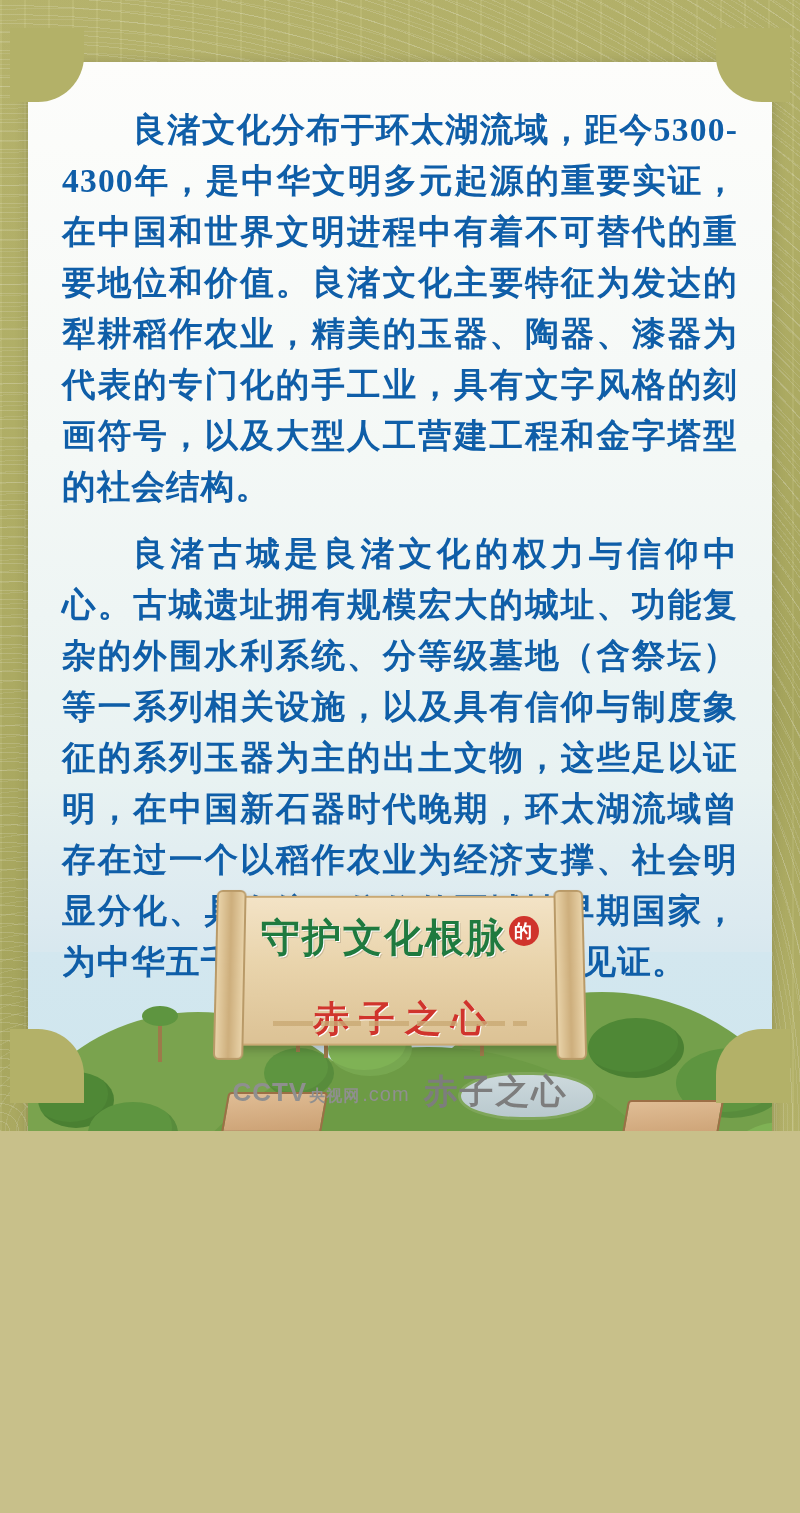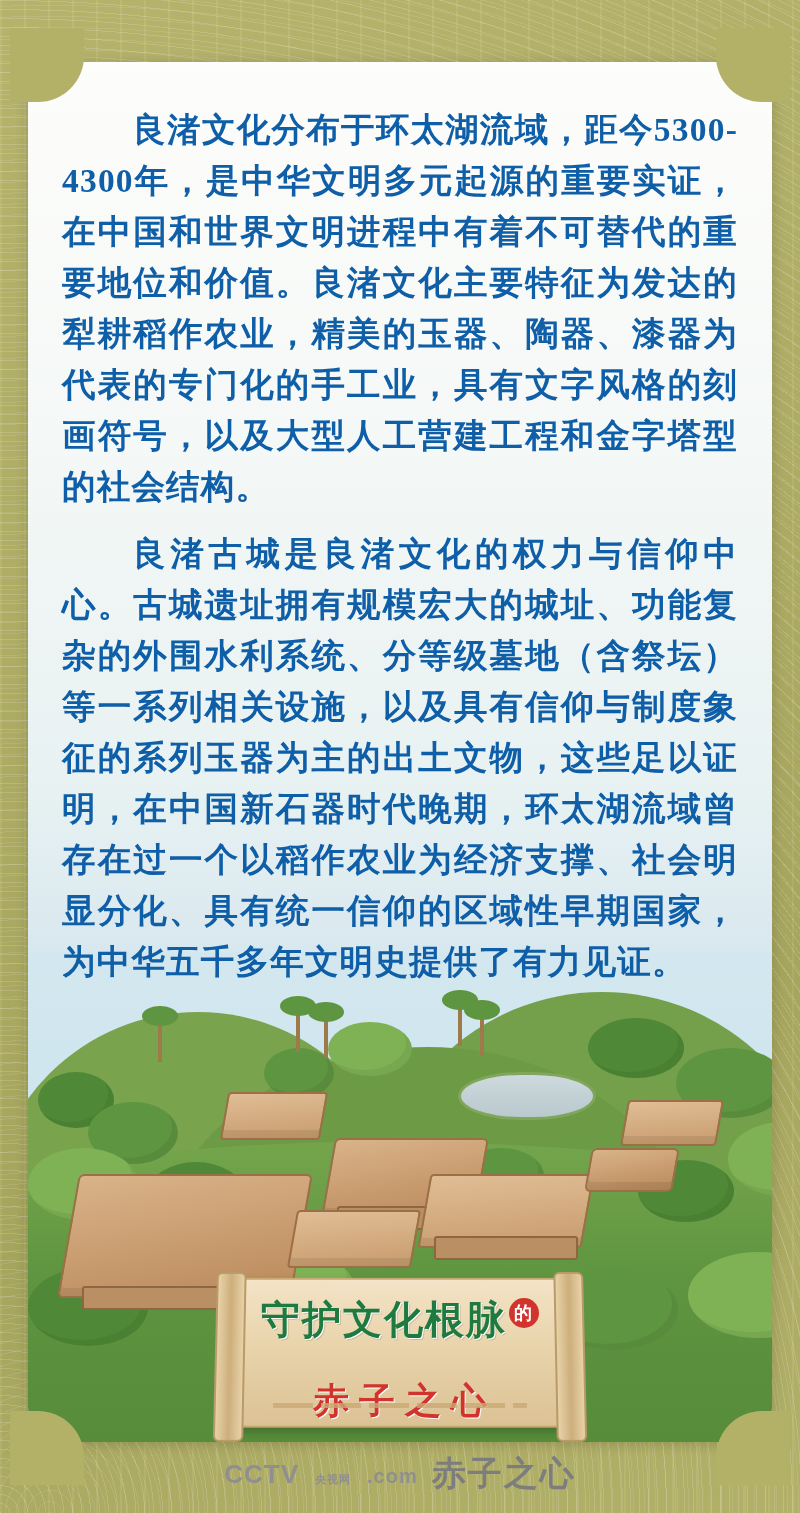--- a/index.html
+++ b/index.html
@@ -18,7 +18,7 @@
   #poster {
     position: relative;
     width: 800px;
-    height: 1513px;
+    height: 1131px;
     background:
       repeating-radial-gradient(circle at 0 100%, rgba(255,255,255,0.16) 0 1px, rgba(255,255,255,0) 1px 9px),
       repeating-radial-gradient(circle at 50px 100%, rgba(255,255,255,0.10) 0 1px, rgba(255,255,255,0) 1px 11px),

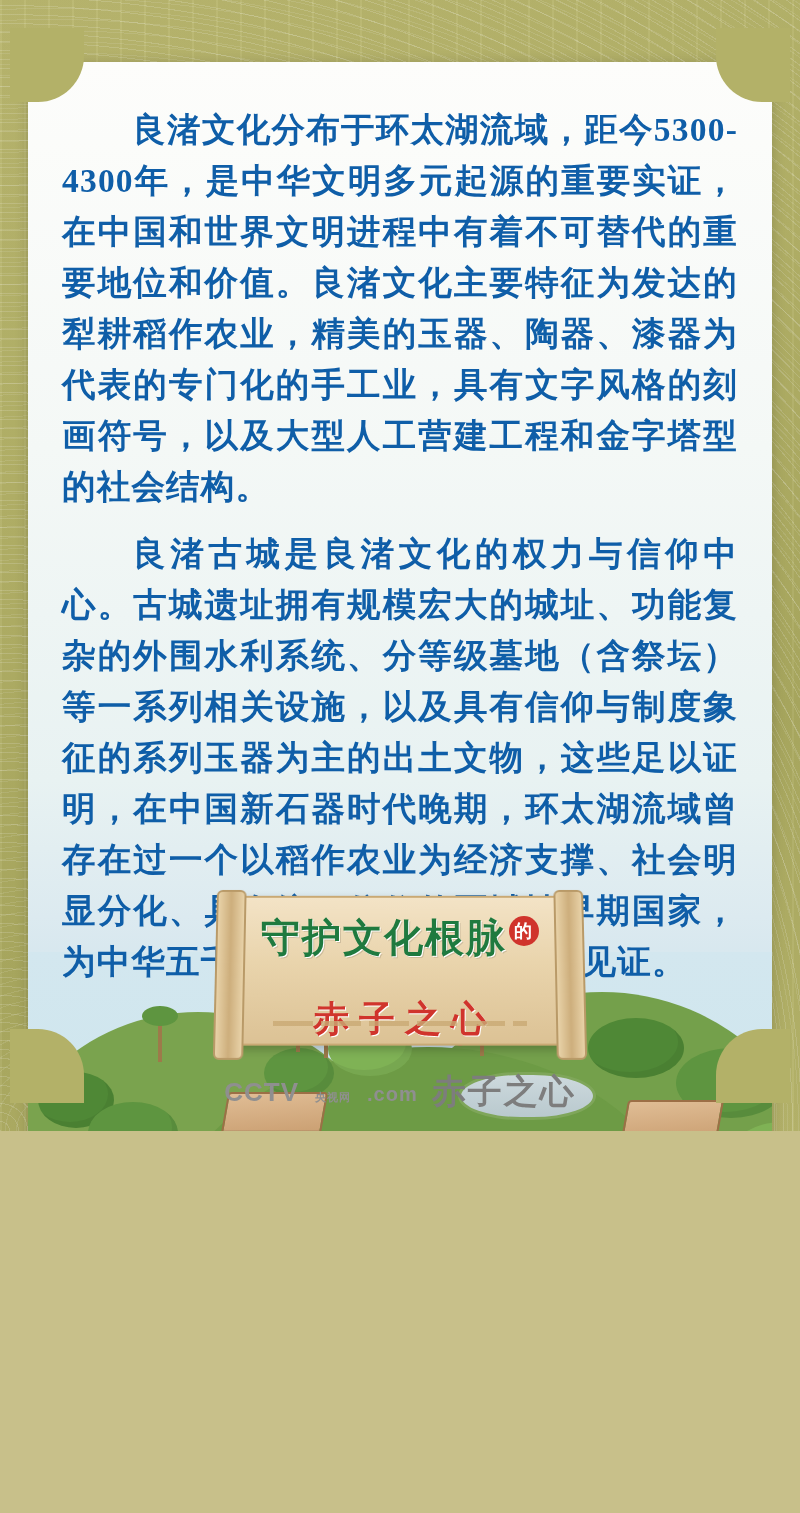--- a/index.html
+++ b/index.html
@@ -234,11 +234,11 @@
   .cctv .dotcom { font-size: 20px; font-weight: 700; }
   .cctv-mark {
     display:inline-block;
-    font-size: 11px;
+    font-size: 16px;
     color:#8f8f8f;
     line-height:1.05;
     text-align:center;
-    margin: 0 16px;
+    margin: 0 2px;
     font-family:Liberation Mono, monospace;
   }
   .brand {

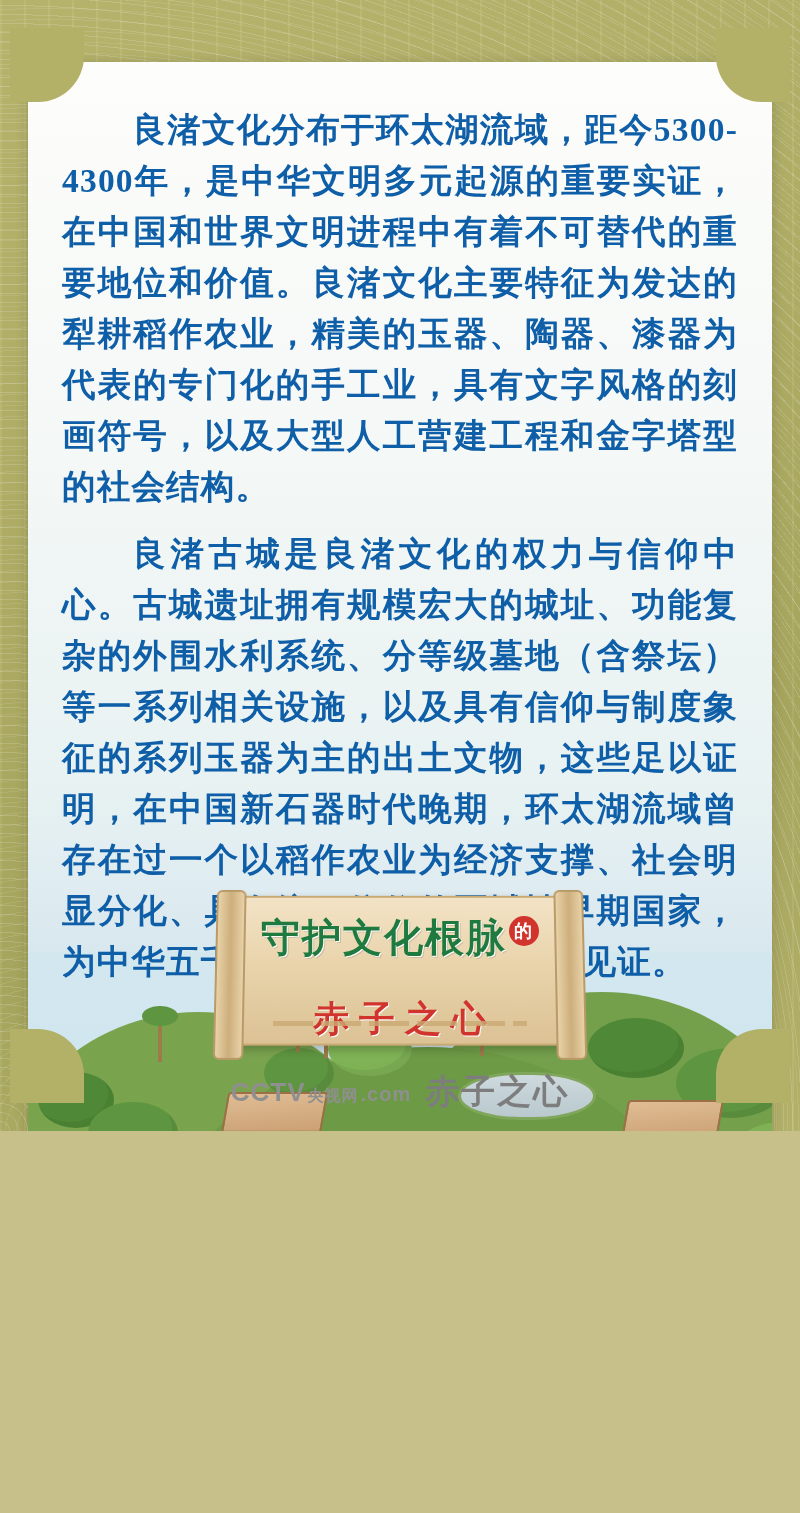--- a/index.html
+++ b/index.html
@@ -231,7 +231,7 @@
     letter-spacing: 1px;
     font-family: "Liberation Sans", sans-serif;
   }
-  .cctv .dotcom { font-size: 20px; font-weight: 700; }
+  .cctv .dotcom { font-size: 20px; font-weight: 400; }
   .cctv-mark {
     display:inline-block;
     font-size: 16px;

